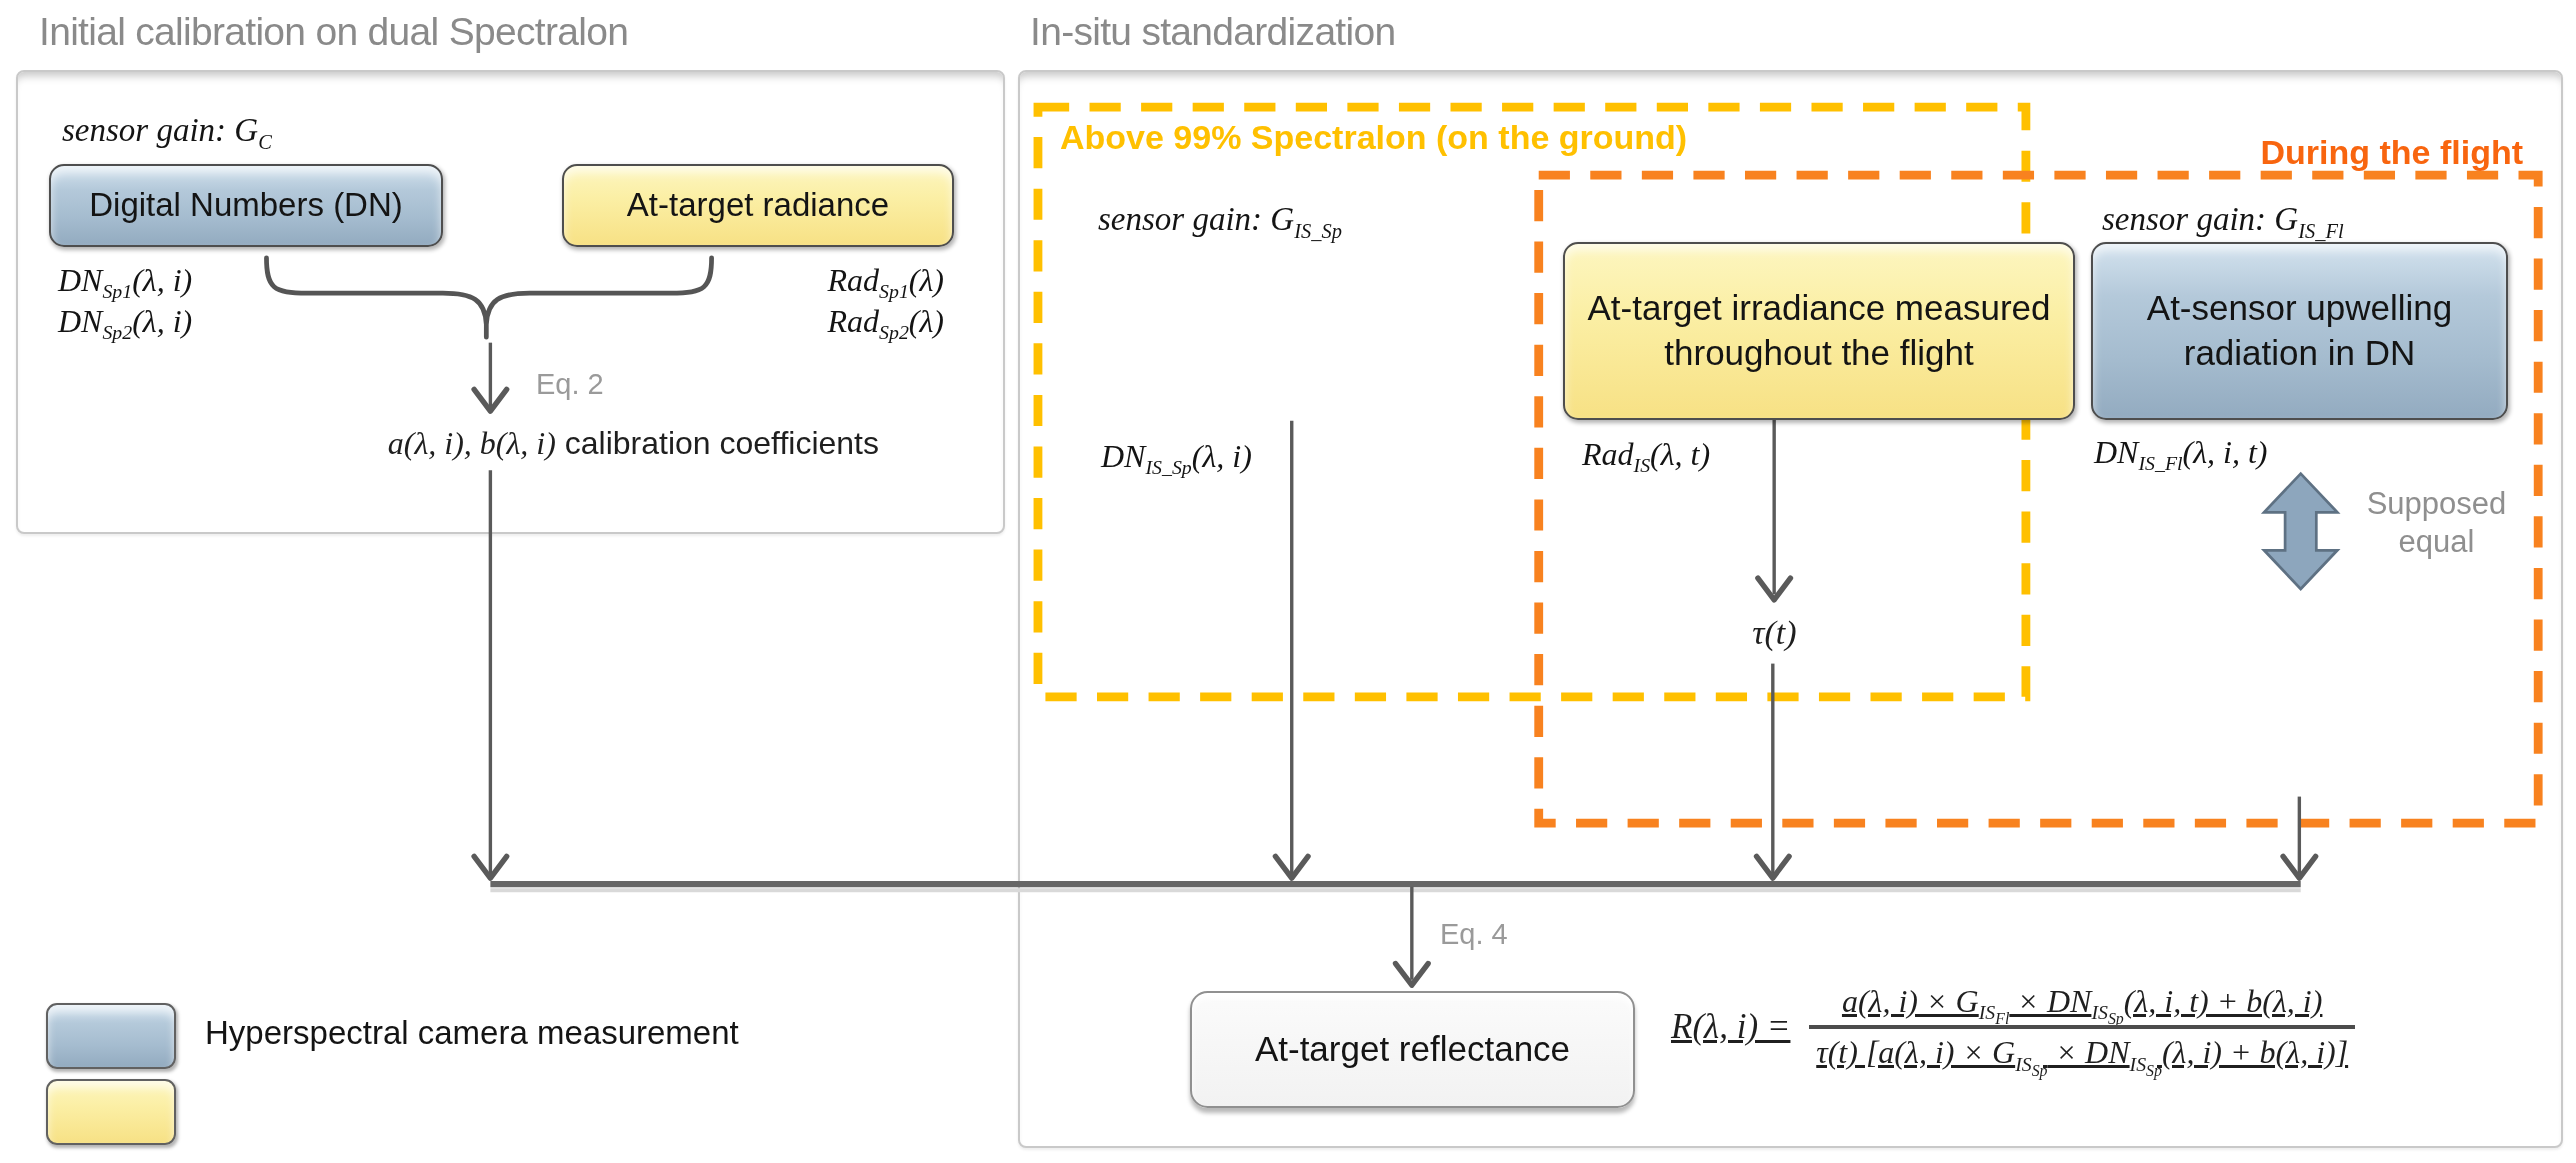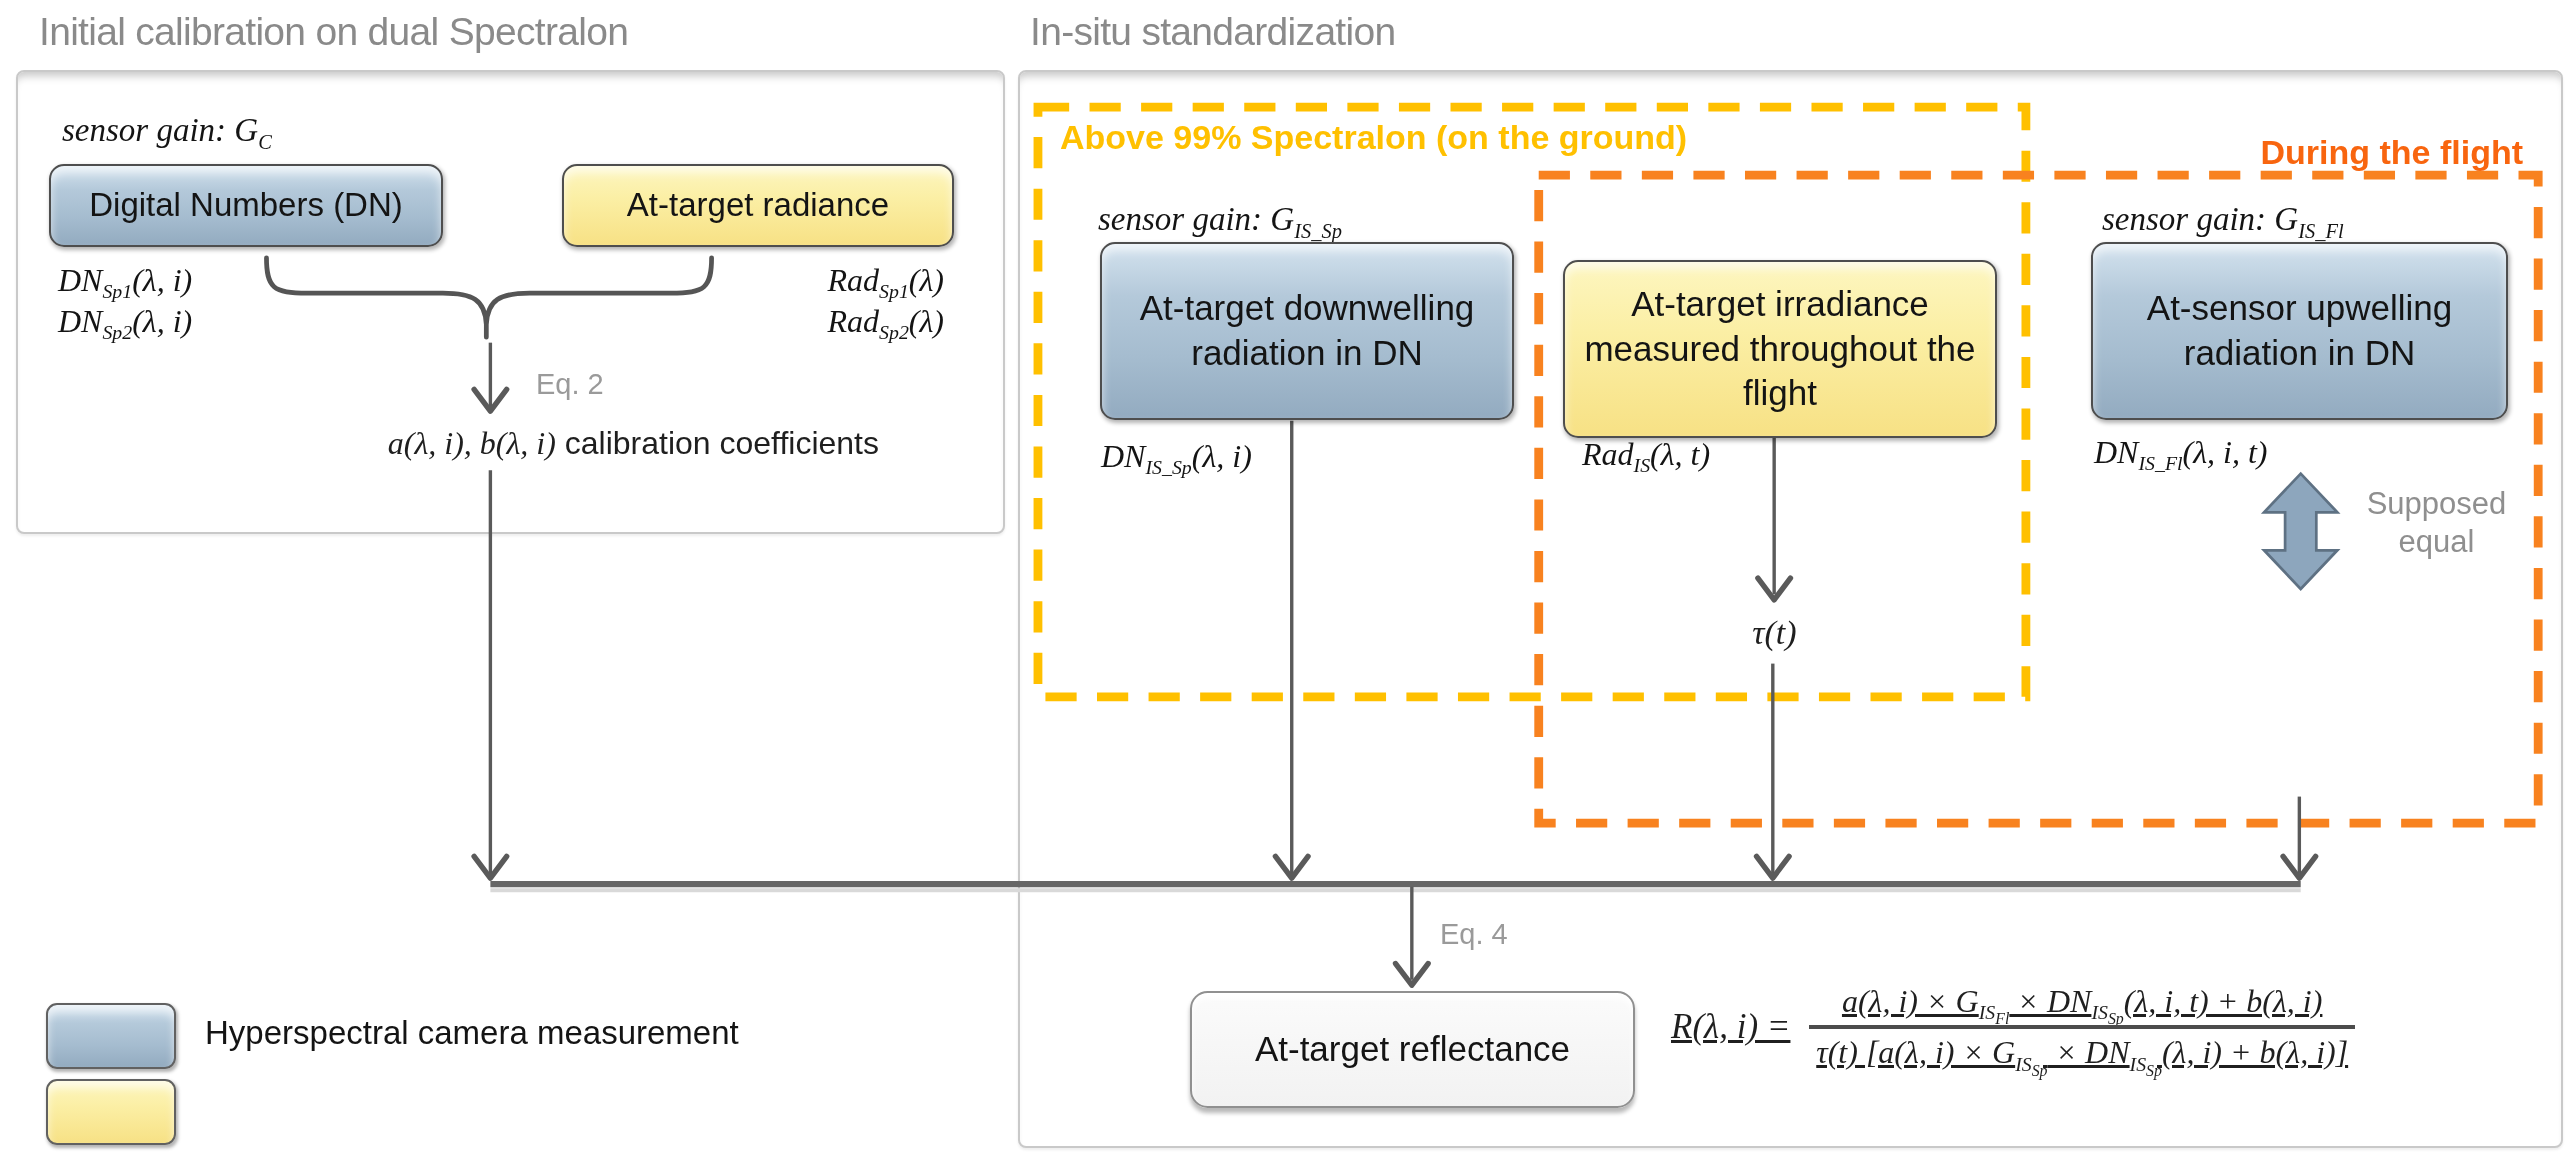--- a/index.html
+++ b/index.html
@@ -122,7 +122,6 @@
   <div class="abs math gain-label" style="left:1098px;top:201px;">sensor gain: G<sub>IS_Sp</sub></div>
   <div class="abs math gain-label" style="left:2102px;top:201px;">sensor gain: G<sub>IS_Fl</sub></div>
 
-  <div class="flowbox box-blue" style="left:1100px;top:242px;width:414px;height:178px;">At-target downwelling radiation in DN</div>
   <div class="flowbox box-yellow" style="left:1563px;top:260px;width:434px;height:178px;">At-target irradiance measured throughout the flight</div>
   <div class="flowbox box-blue" style="left:2091px;top:242px;width:417px;height:178px;">At-sensor upwelling radiation in DN</div>
 

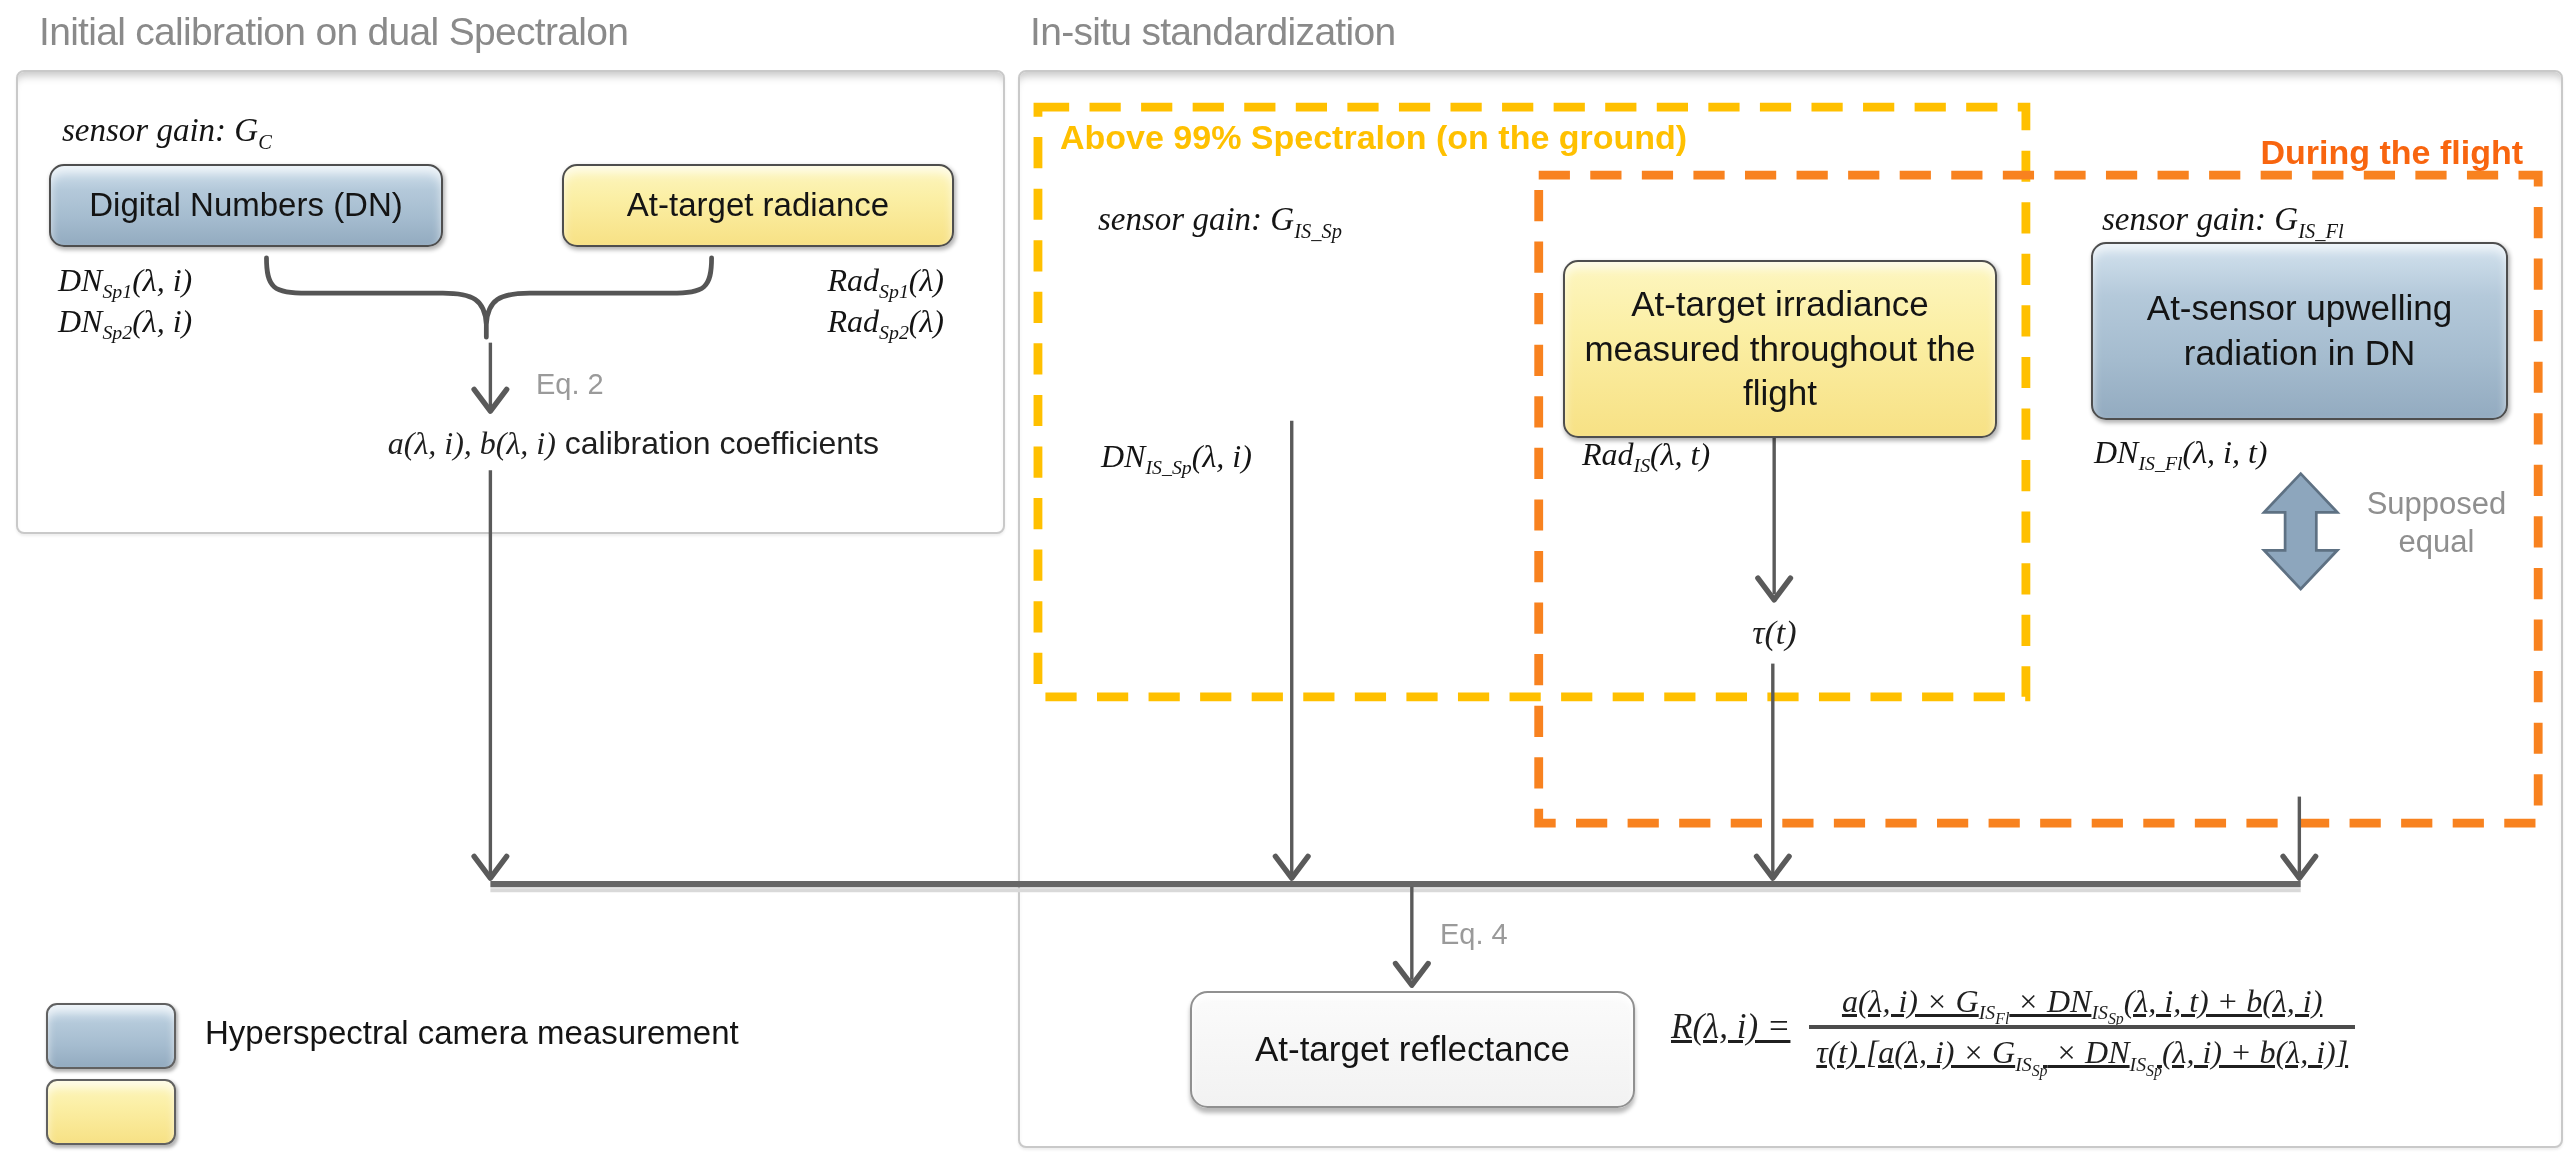--- a/index.html
+++ b/index.html
@@ -122,7 +122,7 @@
   <div class="abs math gain-label" style="left:1098px;top:201px;">sensor gain: G<sub>IS_Sp</sub></div>
   <div class="abs math gain-label" style="left:2102px;top:201px;">sensor gain: G<sub>IS_Fl</sub></div>
 
-  <div class="flowbox box-yellow" style="left:1563px;top:260px;width:434px;height:178px;">At-target irradiance measured throughout the flight</div>
+  <div class="flowbox box-yellow" style="left:1563px;top:242px;width:512px;height:178px;">At-target irradiance measured throughout the flight</div>
   <div class="flowbox box-blue" style="left:2091px;top:242px;width:417px;height:178px;">At-sensor upwelling radiation in DN</div>
 
   <div class="abs math mlabel" style="left:1101px;top:438px;">DN<sub>IS_Sp</sub>(λ, i)</div>

